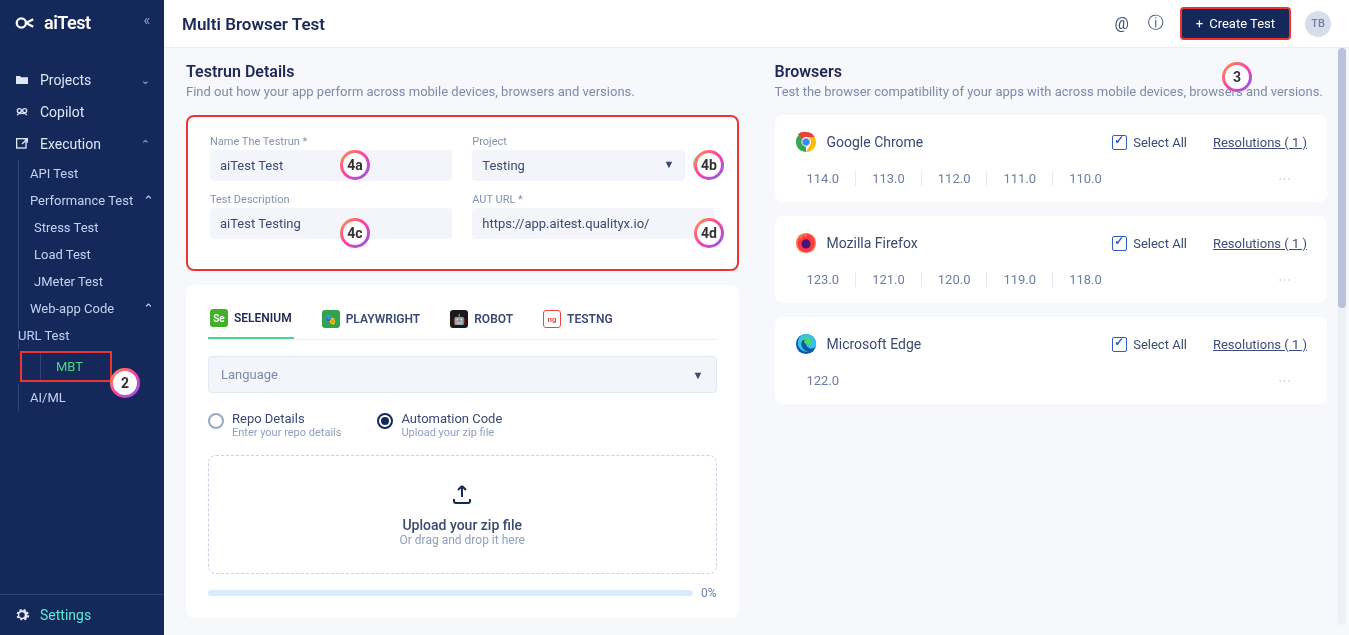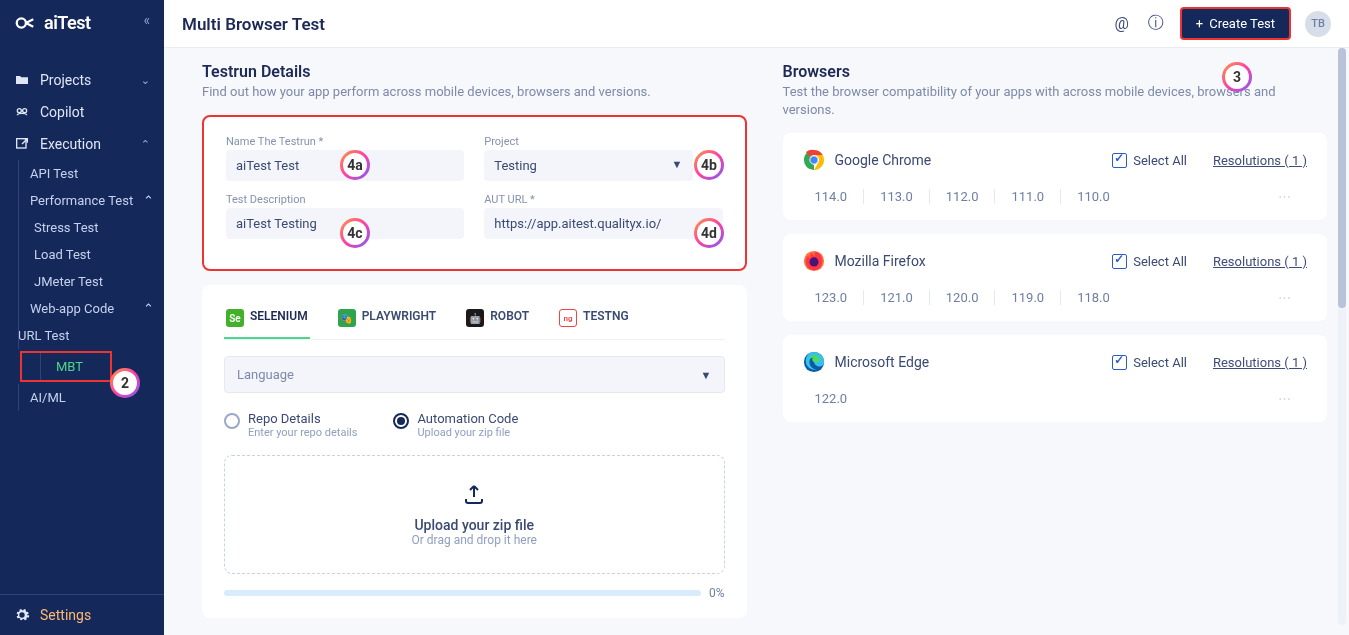--- a/index.html
+++ b/index.html
@@ -26,7 +26,7 @@
 .create-btn { background:#15285a; color:#fff; border:none; border-radius:4px; padding:7px 14px; font-size:13px; display:flex; align-items:center; gap:6px; cursor:pointer; }
 .avatar { width:26px; height:26px; border-radius:50%; background:#d8dee9; color:#6e7fa3; display:flex; align-items:center; justify-content:center; font-size:11px; font-weight:500; }
 
-.content { flex:1; display:flex; gap:36px; padding: 14px 22px; overflow:hidden;margin-left:16px; }
+.content { flex:1; display:flex; gap:36px; padding: 14px 22px; overflow:hidden; }
 .col { flex:1; min-width:0; }
 .col h2 { font-size:16px; color:#1e2a56; font-weight:600; margin-bottom:2px; }
 .col .desc { font-size:13px; color:#7d8aa8; margin-bottom:14px; line-height:1.4; }

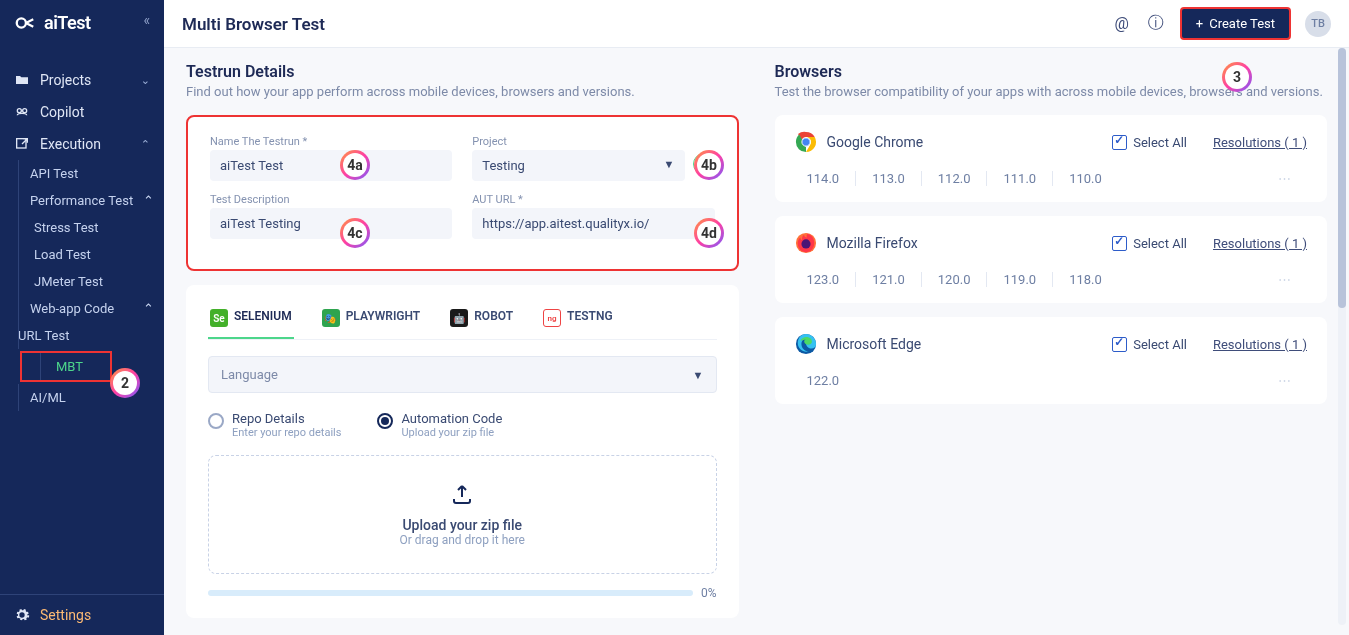--- a/index.html
+++ b/index.html
@@ -42,7 +42,7 @@
 .dropdown-arrow { position:absolute; right:10px; bottom:10px; color:#3a4a72; font-size:11px; pointer-events:none; }
 
 .tabs { display:flex; gap:26px; border-bottom:1px solid #eef1f7; margin-bottom:16px; }
-.tab { display:flex; gap:6px; padding:6px 2px 10px; font-size:12px; font-weight:600; color:#3a4a72; cursor:pointer; }
+.tab { display:flex; align-items:center; gap:6px; padding:6px 2px 10px; font-size:12px; font-weight:600; color:#3a4a72; cursor:pointer; }
 .tab.active { color:#1e2a56; border-bottom:2px solid #4dd68b; }
 .tab .ticon { width:18px; height:18px; border-radius:3px; display:flex; align-items:center; justify-content:center; font-size:10px; color:#fff; }
 

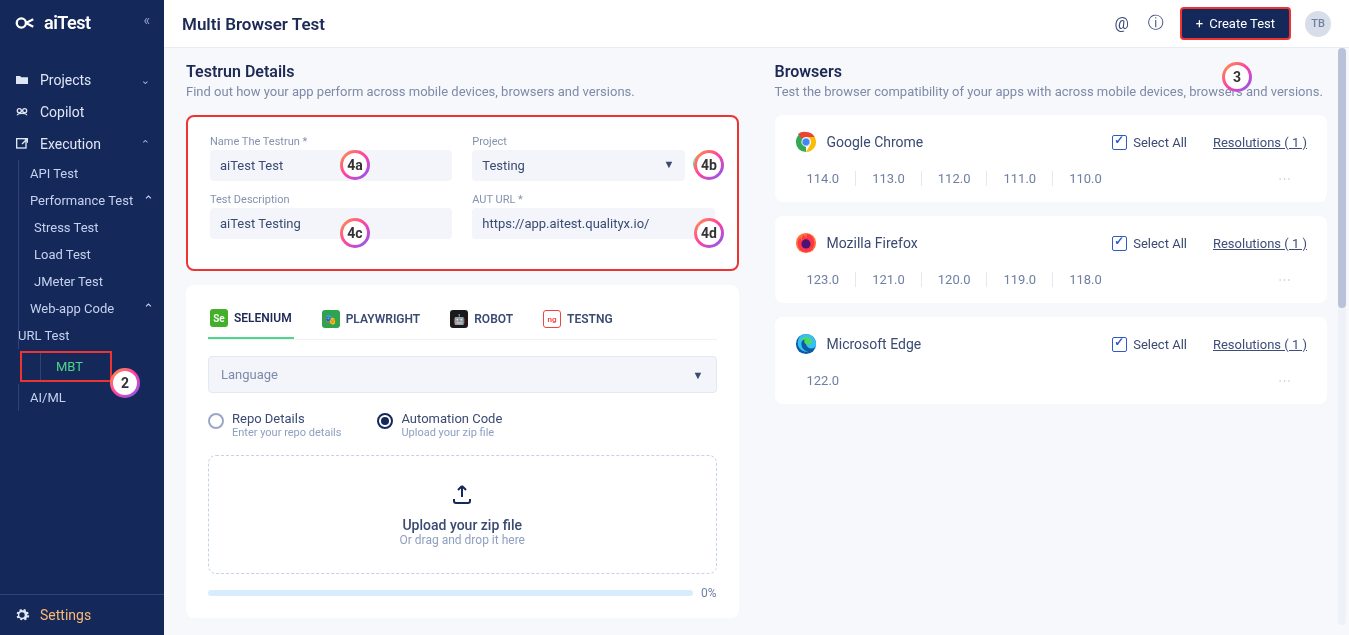--- a/index.html
+++ b/index.html
@@ -16,7 +16,7 @@
 .nav-sub:before { content:""; position:absolute; left:18px; top:0; bottom:0; width:1px; background:#2e4378; }
 .nav-sub.green { color:#4dd68b; }
 .red-box { border:2px solid #e33; }
-.settings-row { border-top:1px solid #2e4378; padding: 12px 14px; display:flex; align-items:center; gap:10px; font-size:14px; color:#fdba74; }
+.settings-row { border-top:1px solid #2e4378; padding: 12px 14px; display:flex; align-items:center; gap:10px; font-size:14px; color:#5eead4; }
 
 .main { position:absolute; left:164px; top:0; right:0; bottom:0; display:flex; flex-direction:column; background:#f7f8fb; }
 .header { height:48px; background:#fff; border-bottom:1px solid #e8ecf3; display:flex; align-items:center; padding: 0 18px; }

